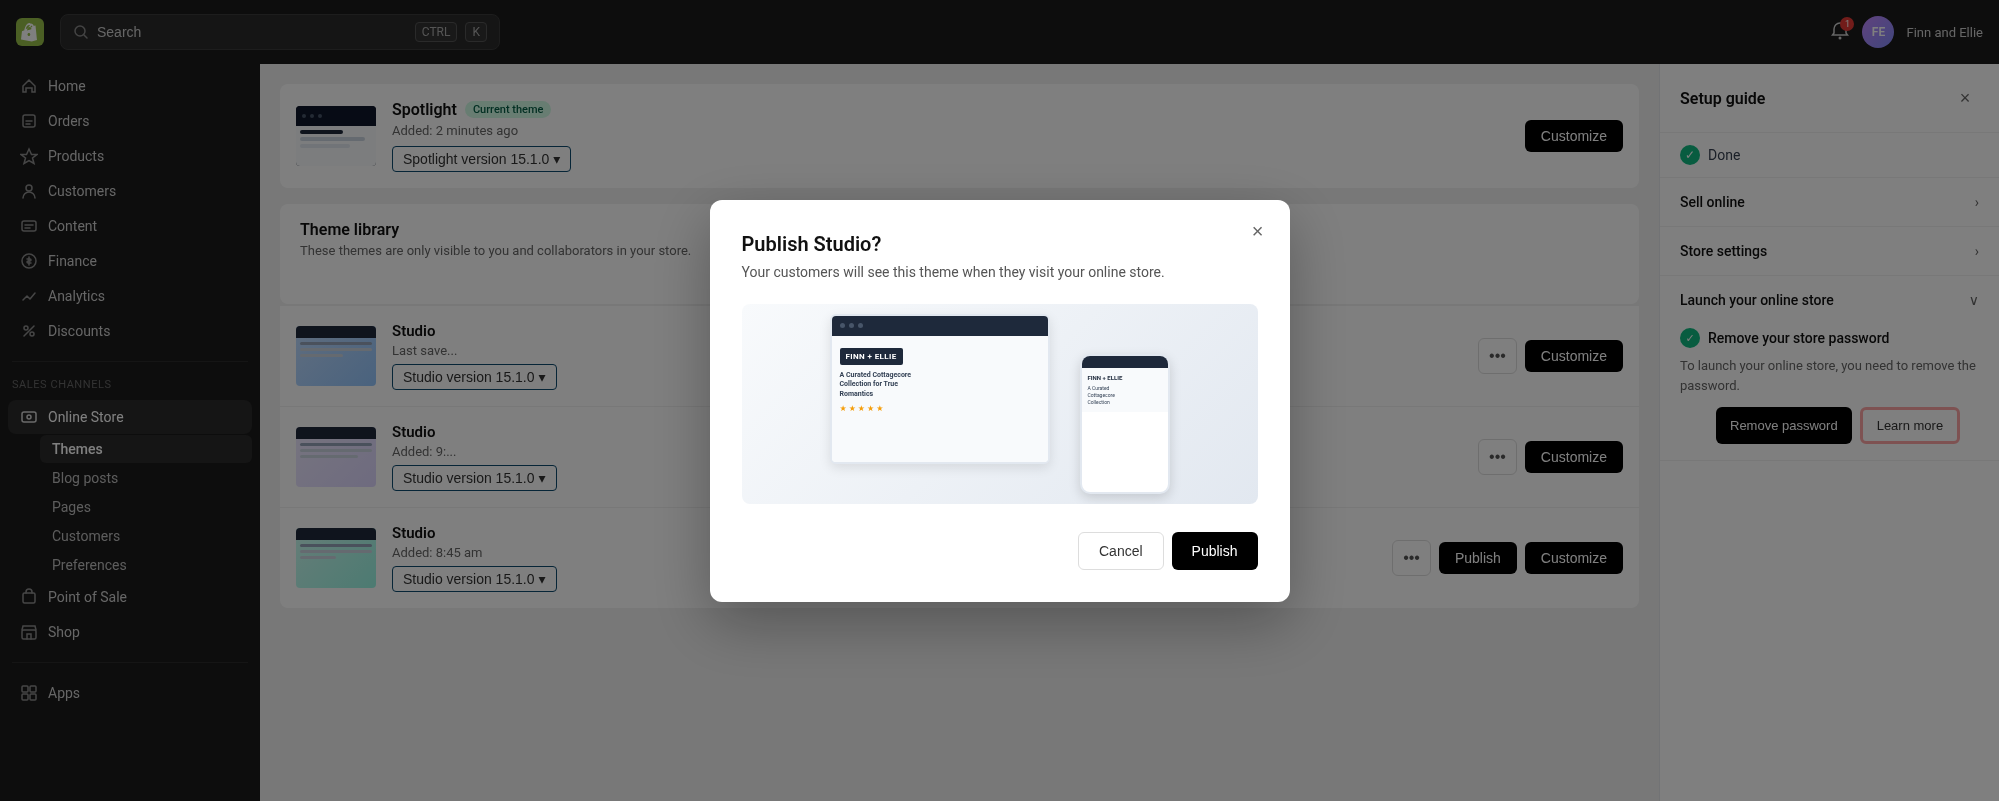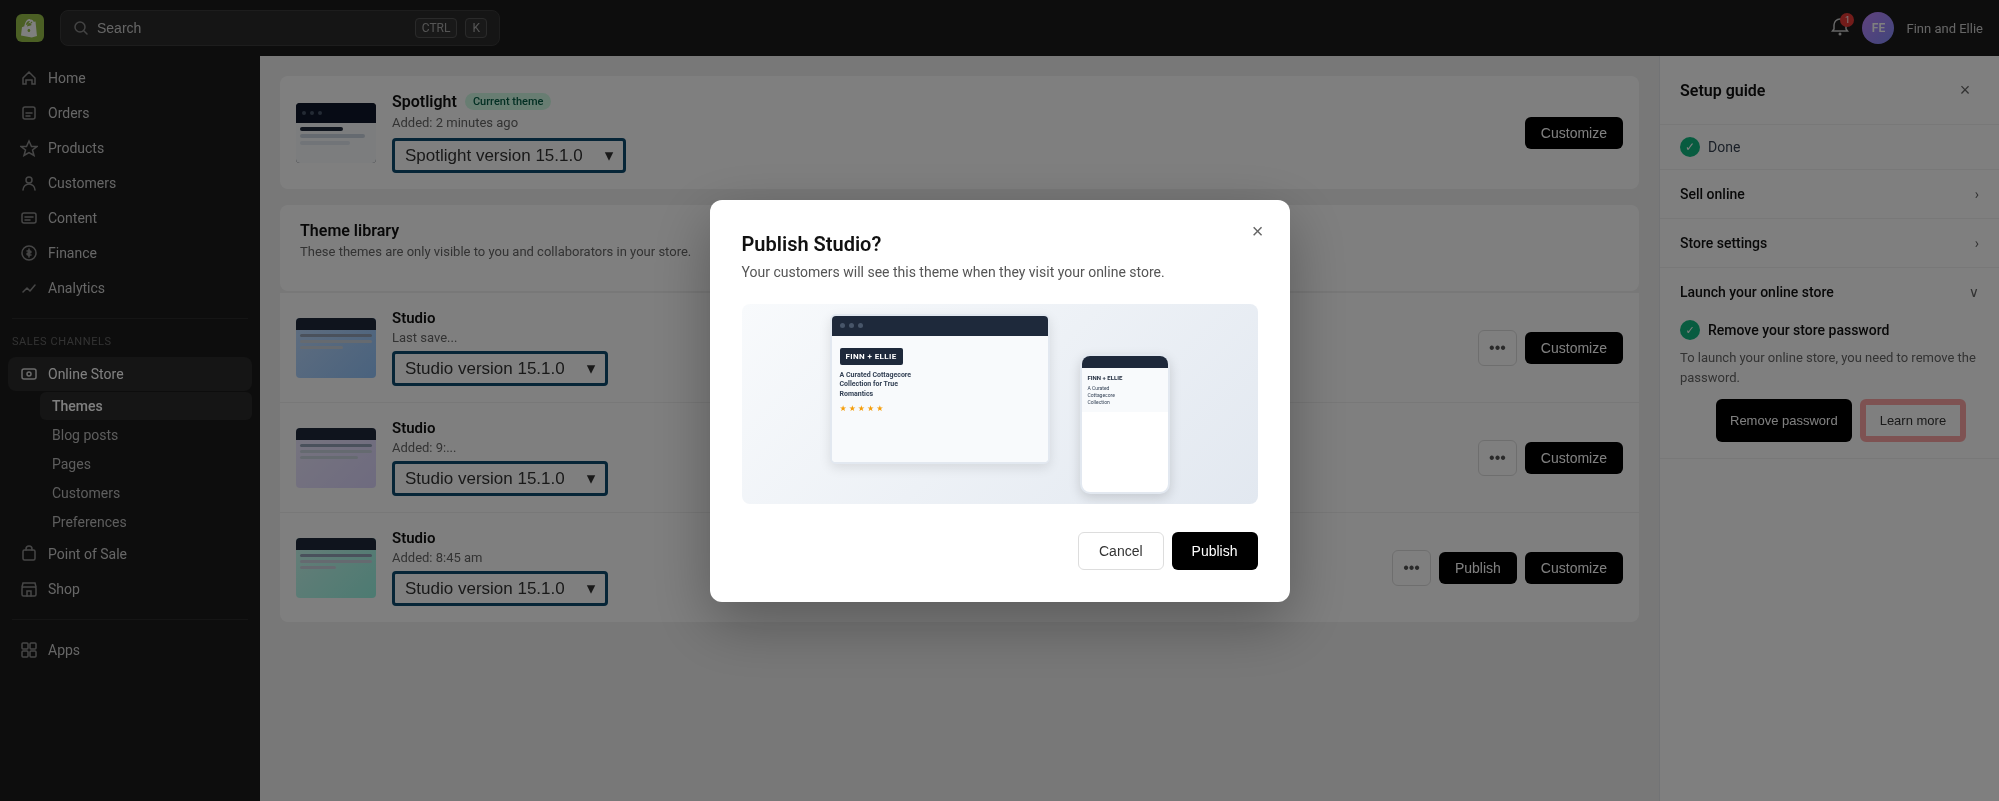--- a/index.html
+++ b/index.html
@@ -15,7 +15,7 @@
 
     
     .topbar {
-      height: 56px;
+      height: 64px;
       background: #1a1a1a;
       display: flex;
       align-items: center;

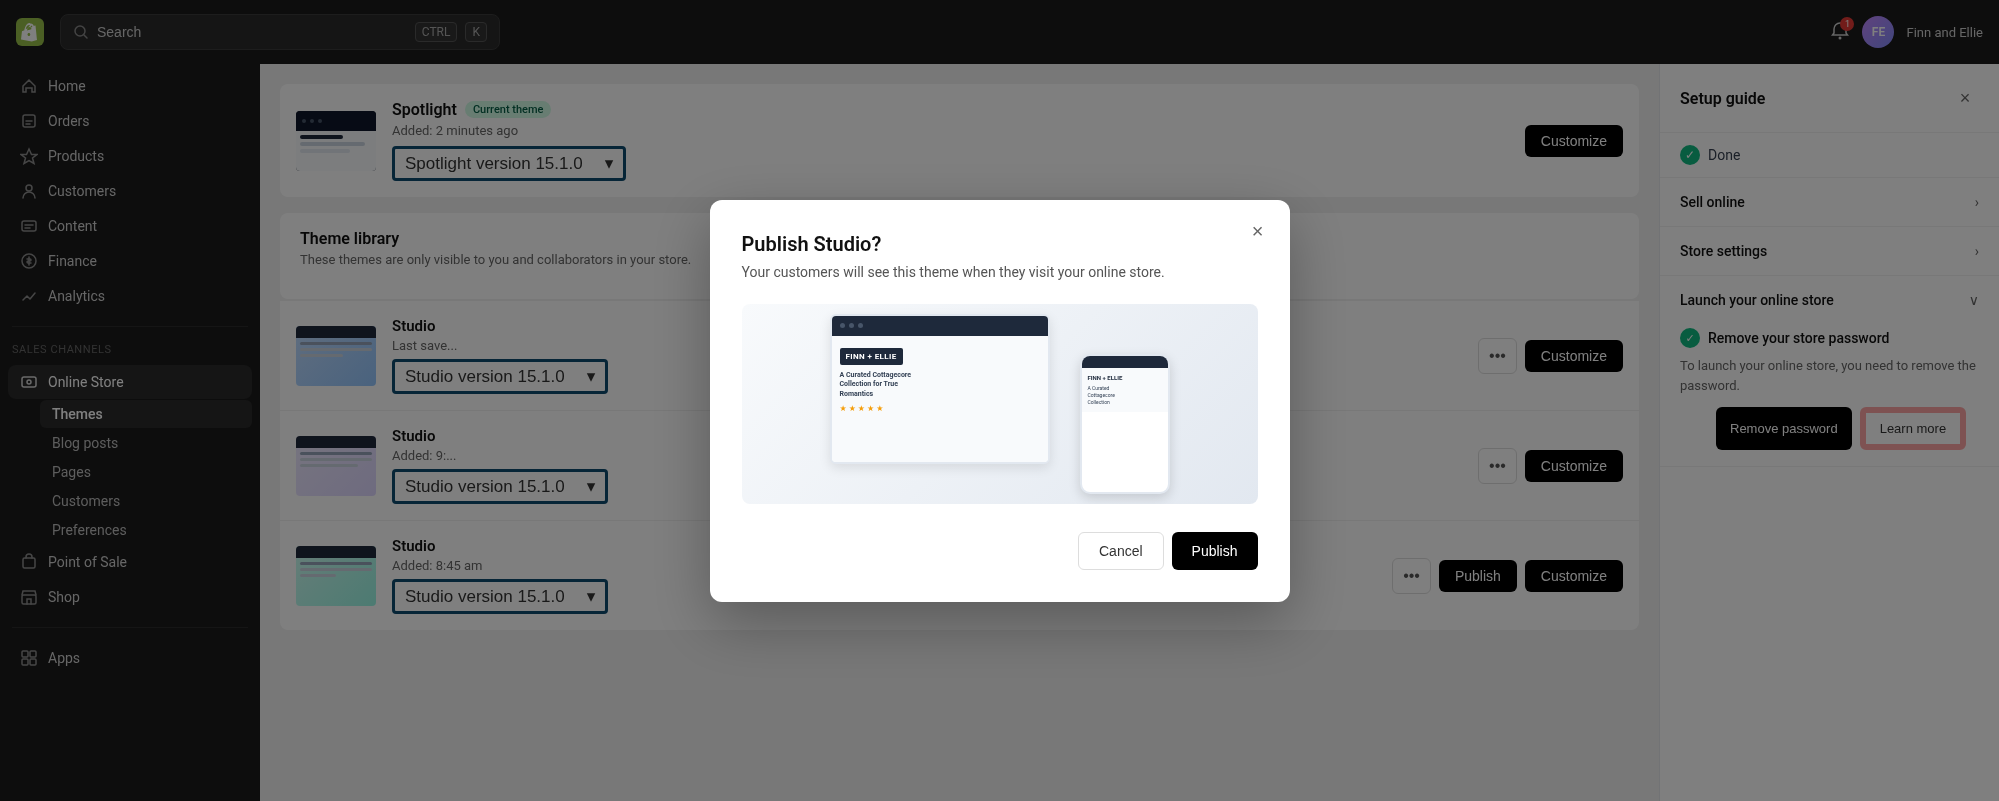--- a/index.html
+++ b/index.html
@@ -184,15 +184,15 @@
     }
     .theme-version-btn {
       background: transparent;
-      border: 3px solid #0c4a6e;
+      border: 1px solid #0c4a6e;
       border-radius: 4px;
       padding: 4px 10px;
-      font-size: 17px;
+      font-size: 14px;
       cursor: pointer;
       color: #333;
       display: flex;
       align-items: center;
-      gap: 22px;
+      gap: 4px;
     }
     .btn-customize {
       background: #000;

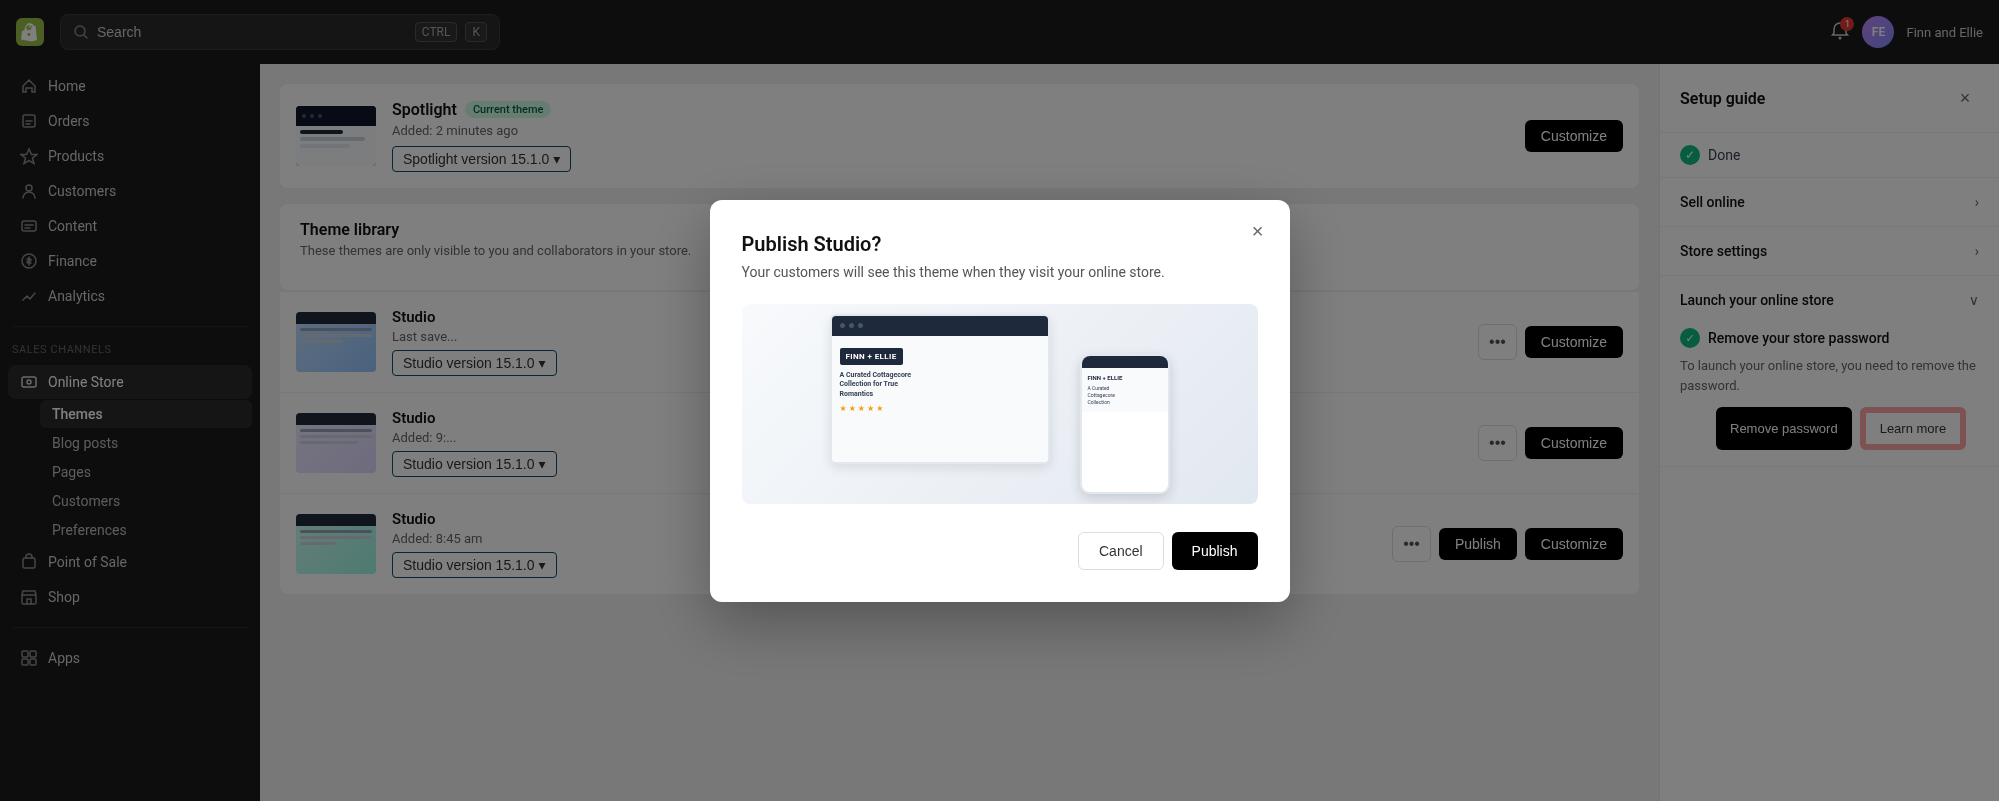--- a/index.html
+++ b/index.html
@@ -222,7 +222,7 @@
     .section-sub {
       font-size: 13px;
       color: #666;
-      margin-bottom: 16px;
+      margin-bottom: 30px;
     }
     .theme-library-header {
       background: white;

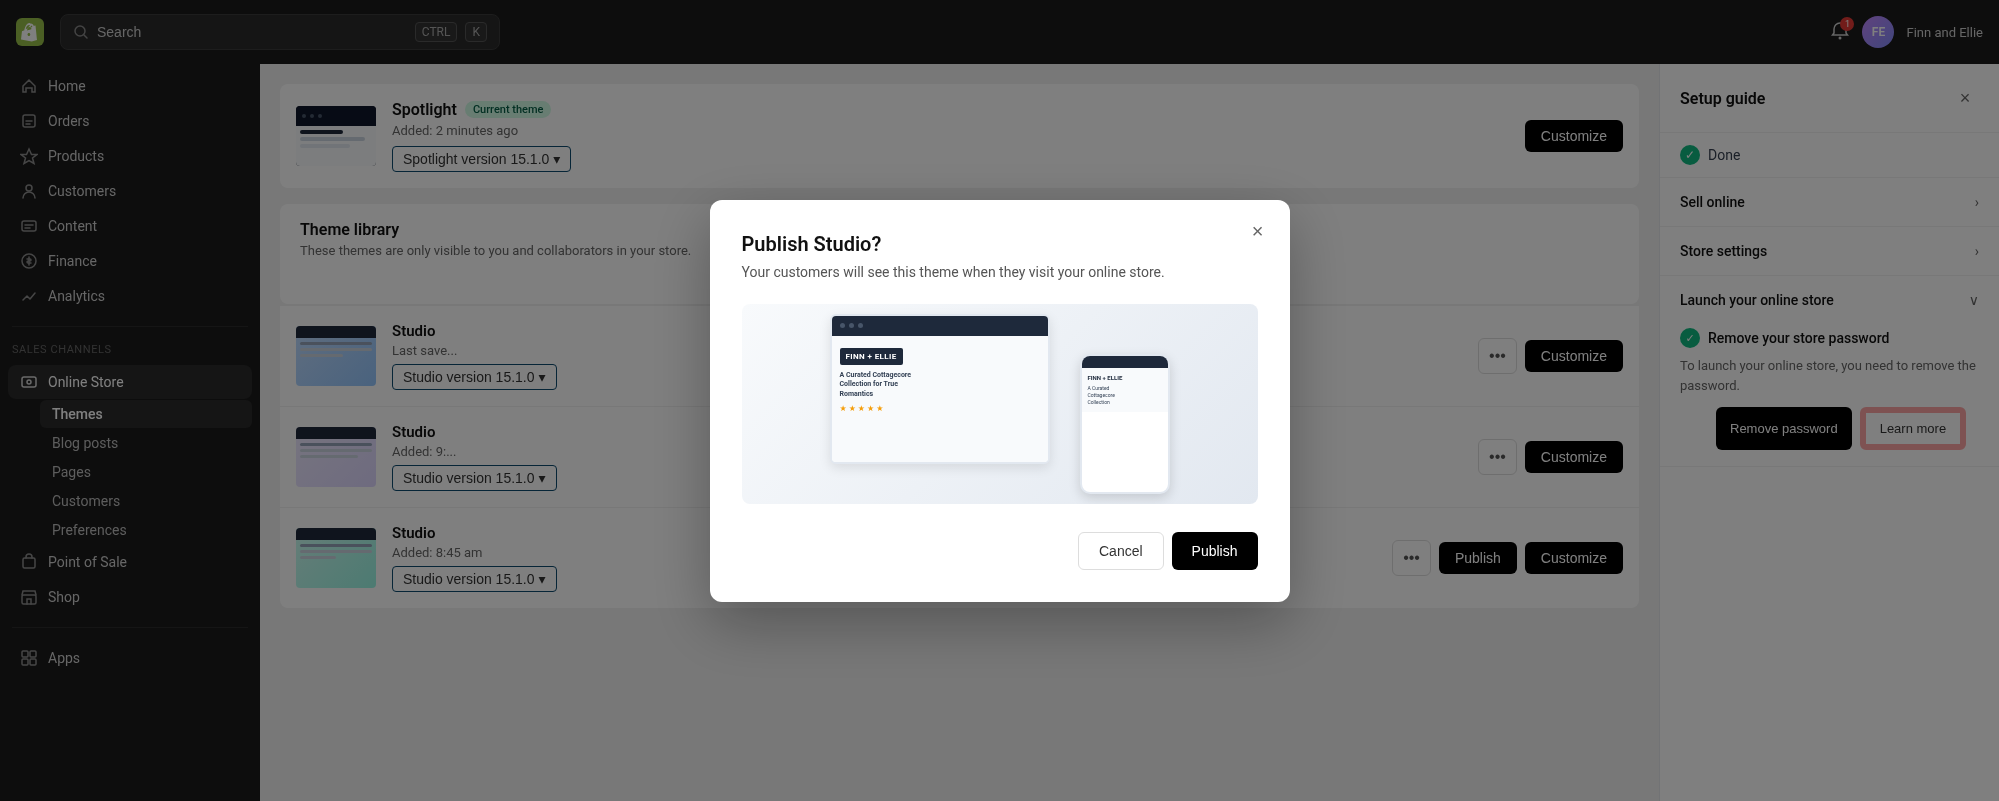--- a/index.html
+++ b/index.html
@@ -721,6 +721,14 @@
           </svg>
         <span>Analytics</span>
       </div>
+      <div class="sidebar-item">
+        <svg class="icon" viewBox="0 0 18 18" fill="none">
+            <circle cx="6" cy="6" r="2" stroke="#aaa" stroke-width="1.5"></circle>
+            <circle cx="12" cy="12" r="2" stroke="#aaa" stroke-width="1.5"></circle>
+            <path d="M4 14L14 4" stroke="#aaa" stroke-width="1.5" stroke-linecap="round"></path>
+          </svg>
+        <span>Discounts</span>
+      </div>
     </div>
 
     <div class="sidebar-divider"></div>

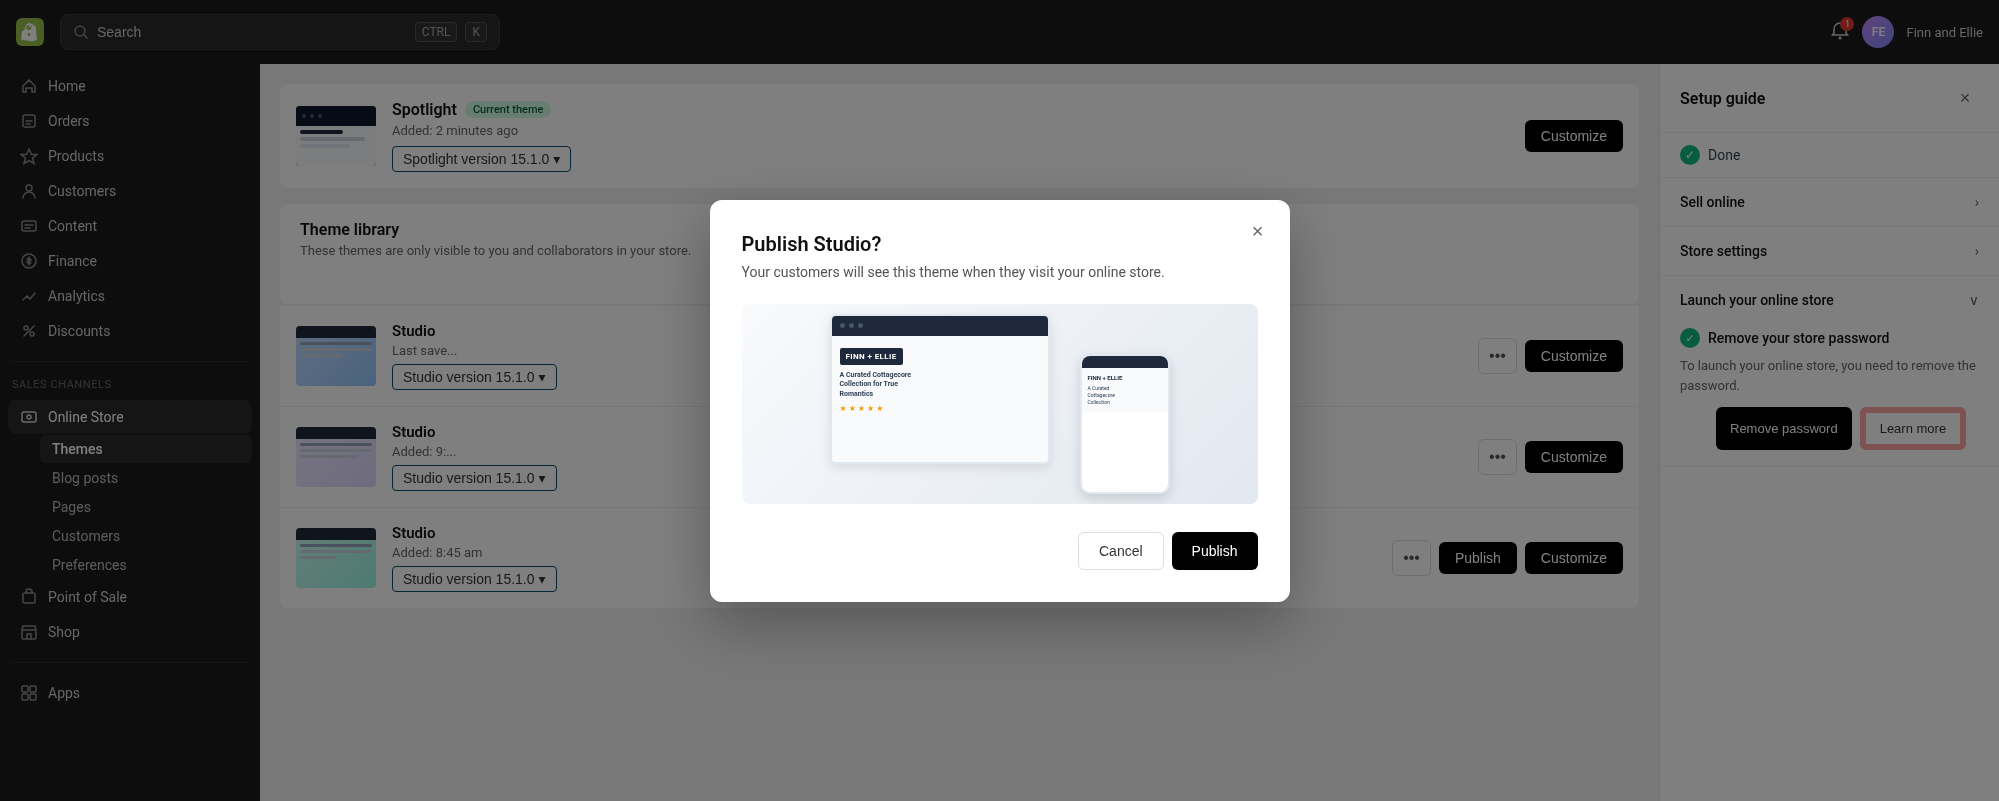--- a/index.html
+++ b/index.html
@@ -400,7 +400,7 @@
     .btn-learn-more {
       background: white;
       color: #333;
-      border: 6px solid #fca5a5;
+      border: 3px solid #fca5a5;
       border-radius: 6px;
       padding: 8px 14px;
       font-size: 13px;

